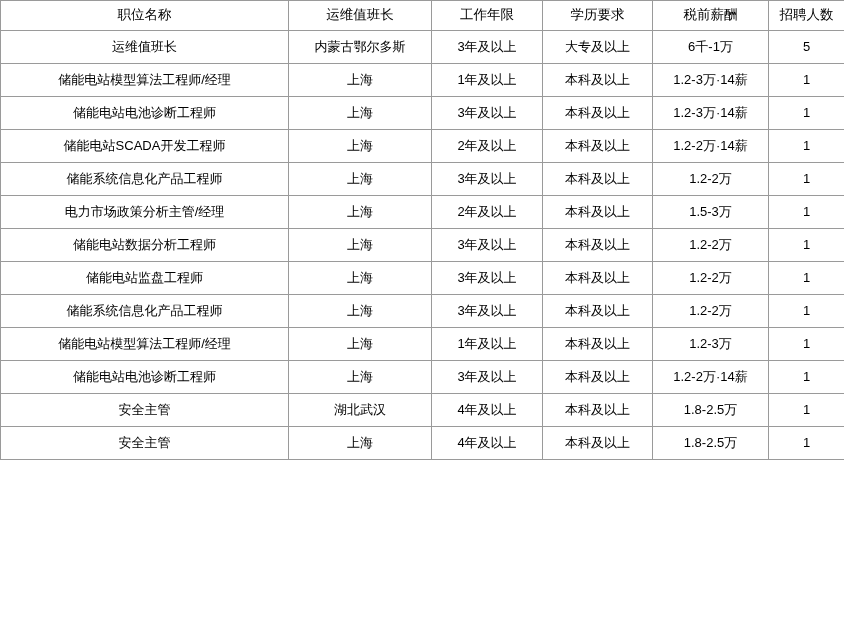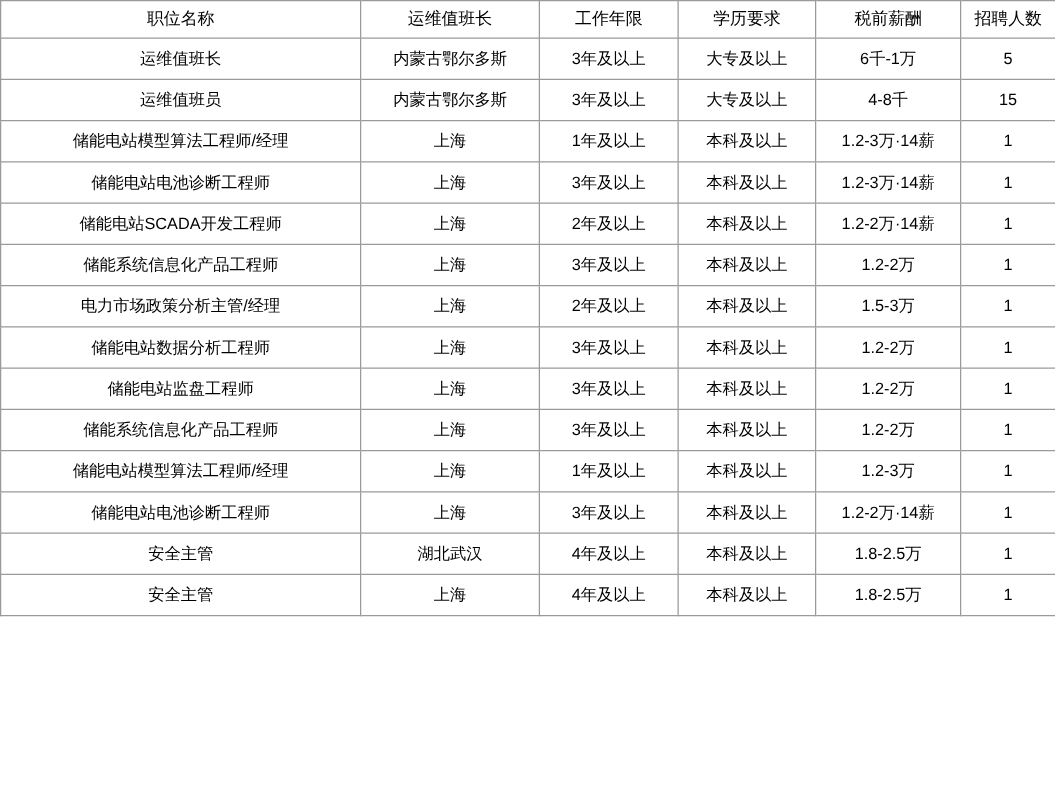--- a/index.html
+++ b/index.html
@@ -87,14 +87,6 @@
           <td class="c-center">大专及以上</td>
           <td class="c-center">6千-1万</td>
           <td class="c-center">5</td>
-        </tr>
-        <tr>
-          <td class="c-title">运维值班员</td>
-          <td class="c-center">内蒙古鄂尔多斯</td>
-          <td class="c-center">3年及以上</td>
-          <td class="c-center">大专及以上</td>
-          <td class="c-center">4-8千</td>
-          <td class="c-center">15</td>
         </tr>
         <tr>
           <td class="c-title">储能电站模型算法工程师/经理</td>

